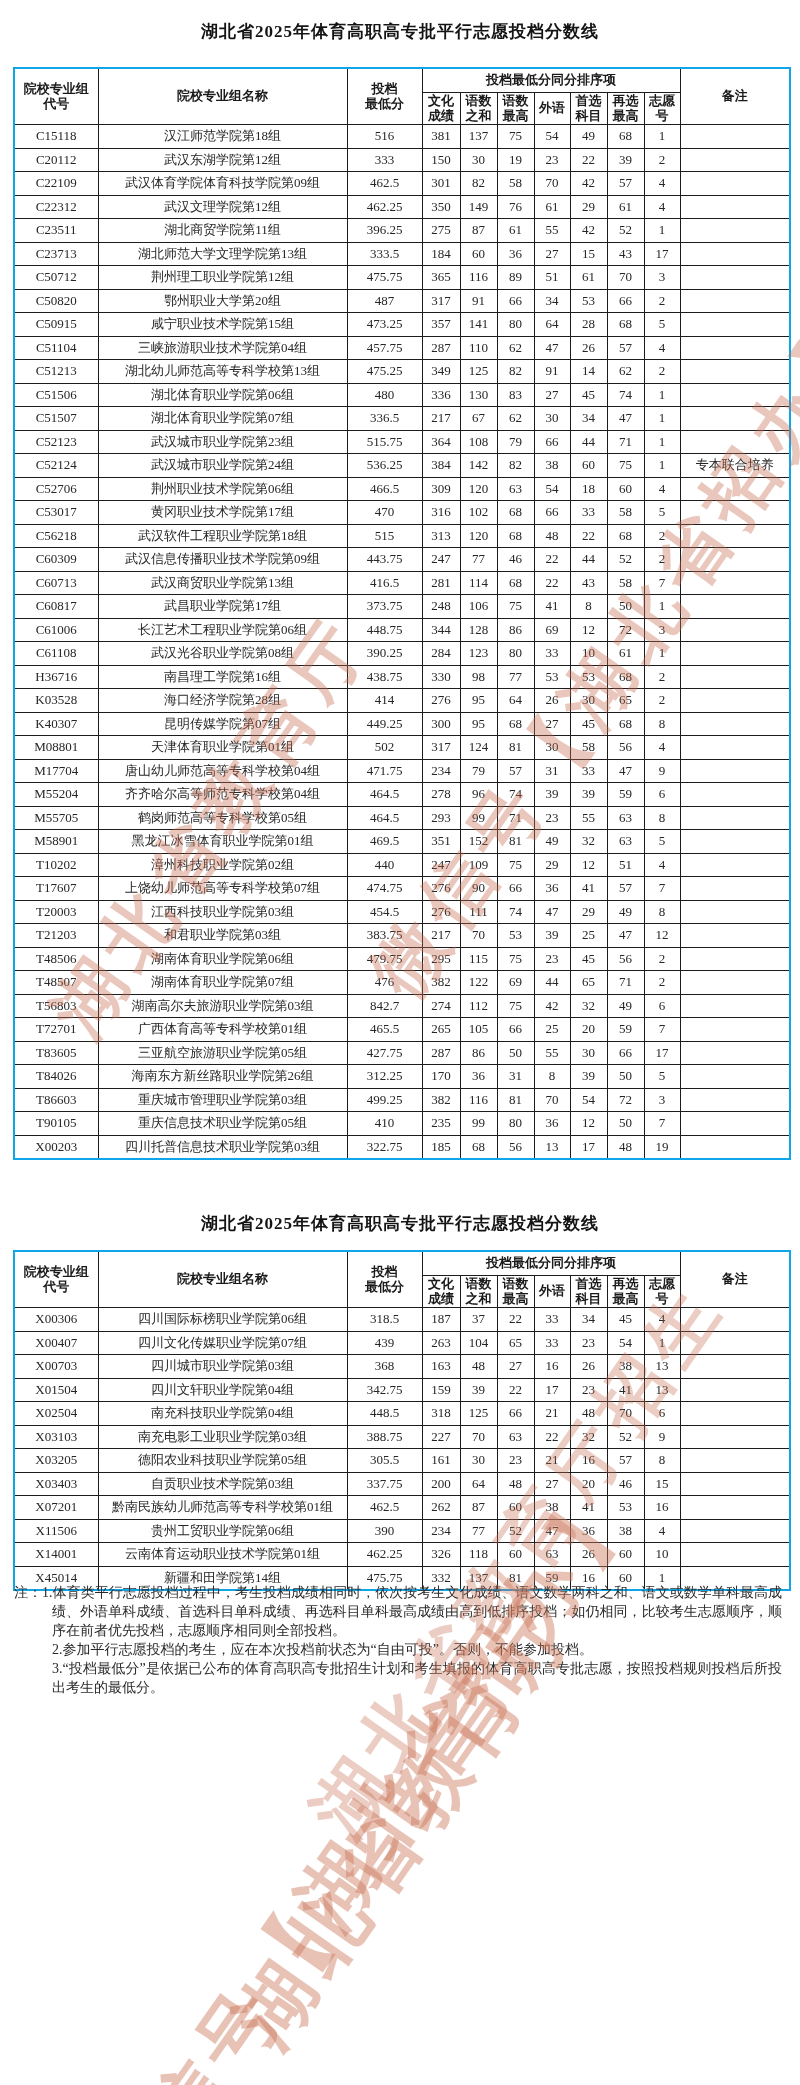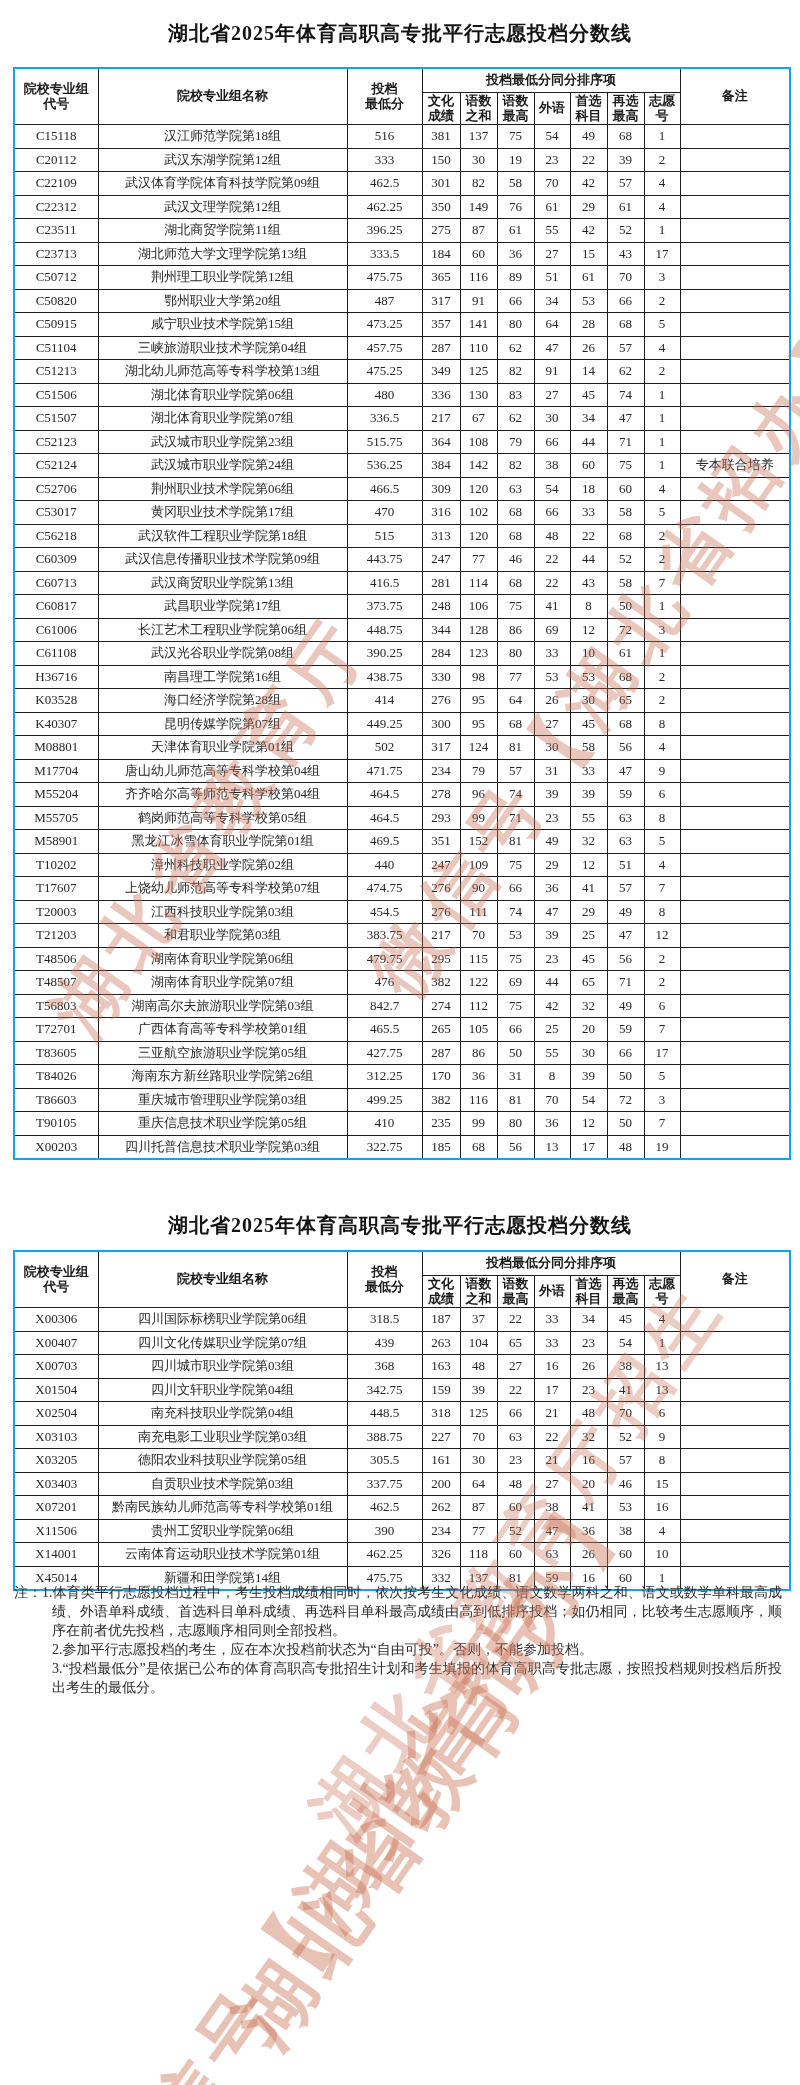--- a/index.html
+++ b/index.html
@@ -16,7 +16,7 @@
     position:absolute;
     left:0; width:800px;
     text-align:center;
-    font-size:20px;
+    font-size:17px;
     font-weight:bold;
     color:#141414;
     letter-spacing:1px;

